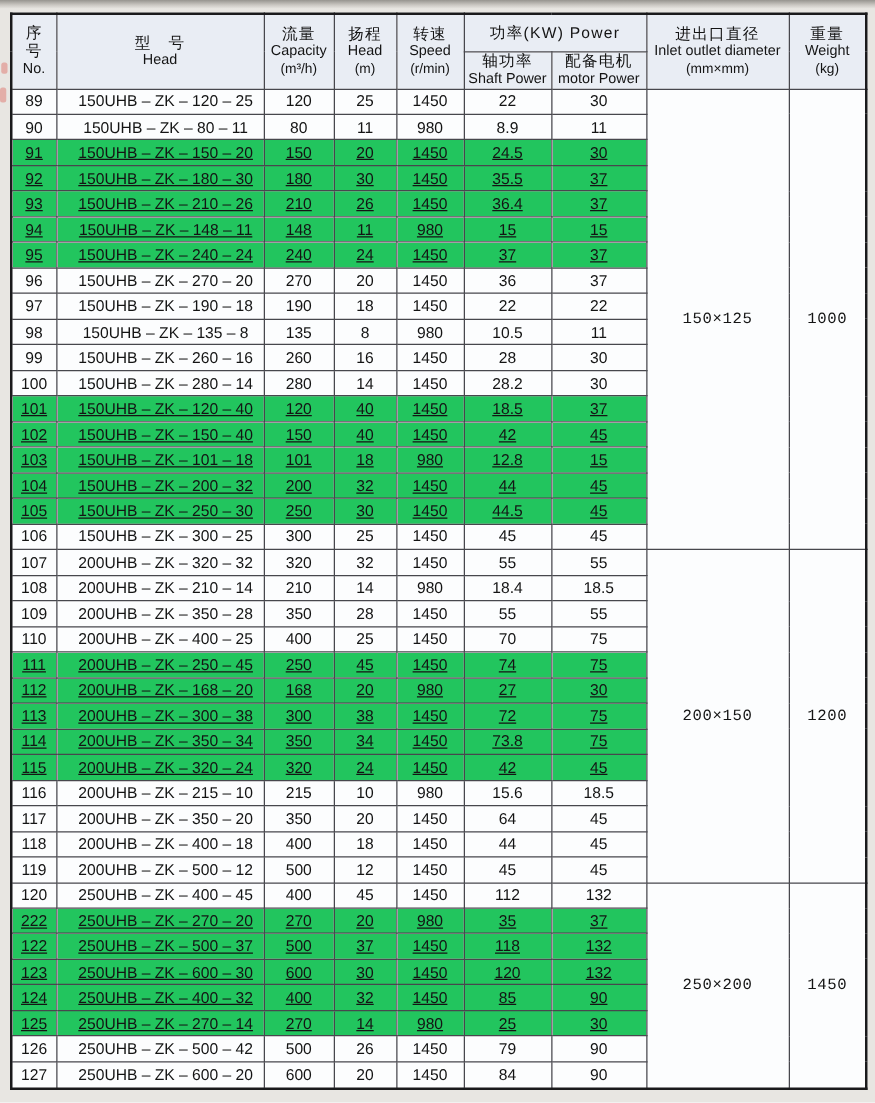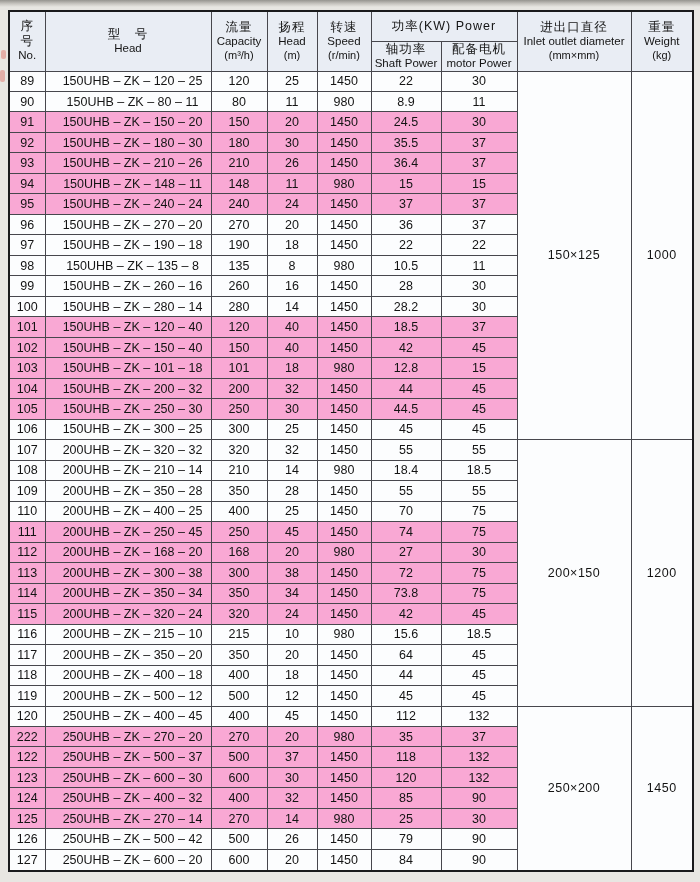--- a/index.html
+++ b/index.html
@@ -34,7 +34,7 @@
   .en{font-size:11.5px;letter-spacing:0;}
   .unit{font-size:11px;}
   tbody td{font-size:12.5px;white-space:nowrap;background:transparent;}
-  tbody tr.band{background:#f9a8d4;}
+  tbody tr.band{background:#22c55e;text-decoration:underline;}
   td.type{text-align:center;padding-left:9px;}
   td.merged{font-size:12.5px;letter-spacing:.5px;background:transparent;}
 </style>

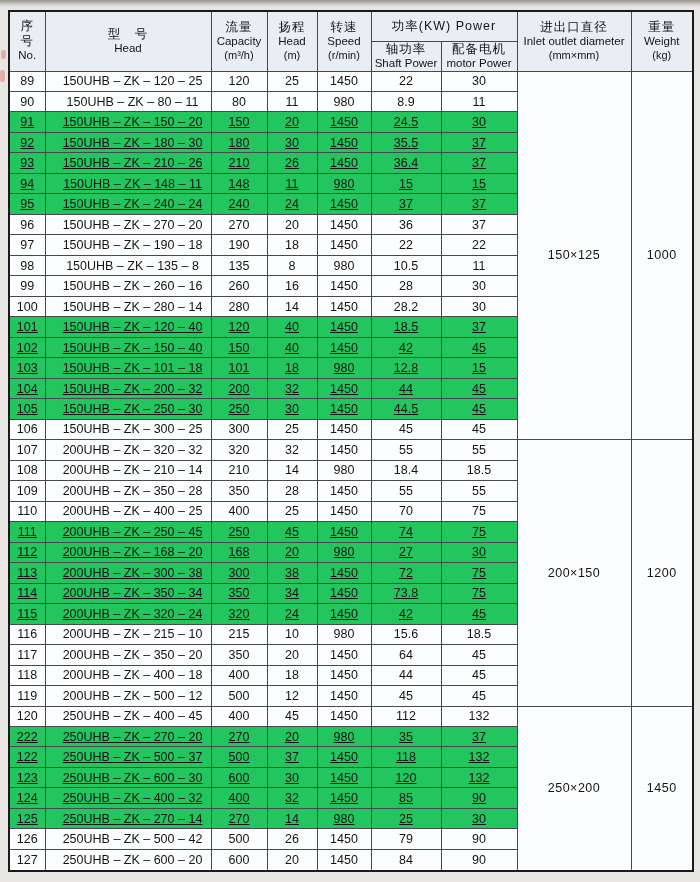--- a/index.html
+++ b/index.html
@@ -36,7 +36,7 @@
   tbody td{font-size:12.5px;white-space:nowrap;background:transparent;}
   tbody tr.band{background:#22c55e;text-decoration:underline;}
   td.type{text-align:center;padding-left:9px;}
-  td.merged{font-size:12.5px;letter-spacing:.5px;background:transparent;}
+  td.merged{font-size:12.5px;letter-spacing:.5px;background:transparent;font-family:Liberation Mono, monospace;}
 </style>
 </head>
 <body>

